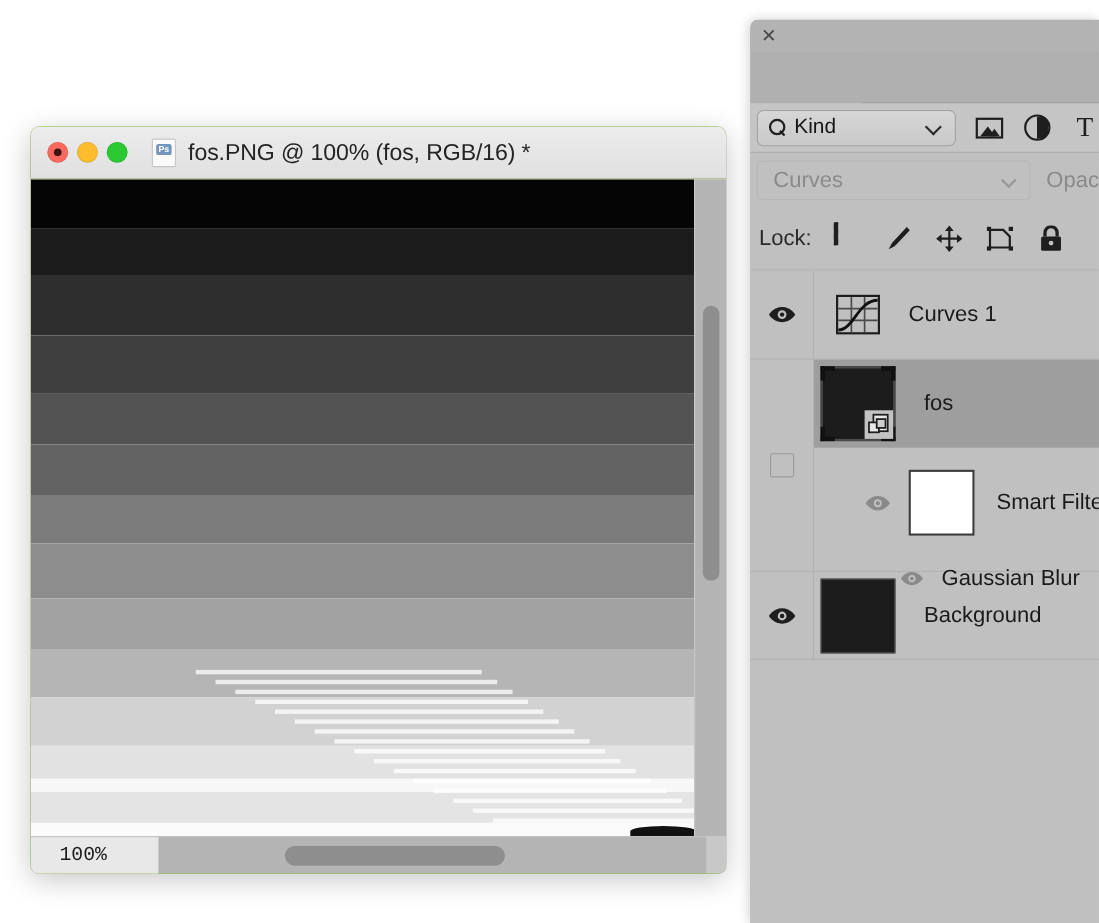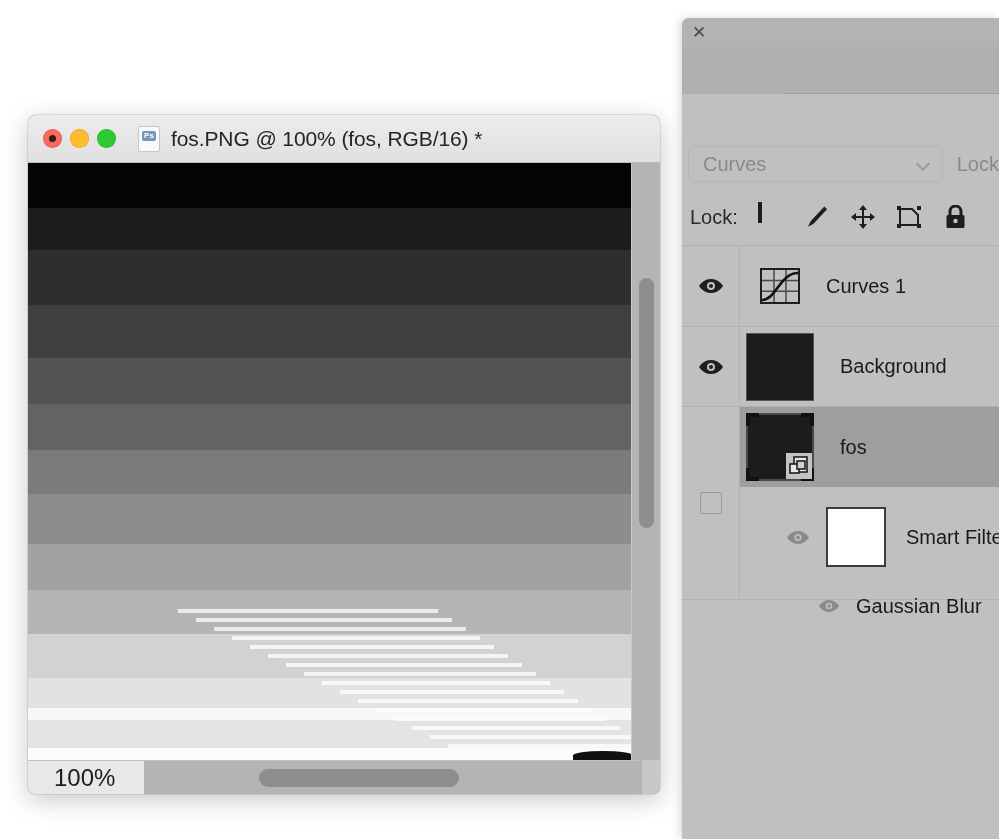--- a/index.html
+++ b/index.html
@@ -384,6 +384,22 @@
       <div id="tab-rest"></div>
     </div>
 
+    <div id="filter-row">
+      <div id="kind-select">
+        <span class="mag"></span>
+        <span id="kind-label">Kind</span>
+        <span id="kind-chev"></span>
+      </div>
+      <div class="filter-icon">
+        <span class="ic-image"></span>
+      </div>
+      <div class="filter-icon">
+        <span class="ic-halfcircle"></span>
+      </div>
+      <div class="filter-icon">
+        <span class="ic-type">T</span>
+      </div>
+    </div>
 
     <div id="blend-row">
       <div id="blend-select">

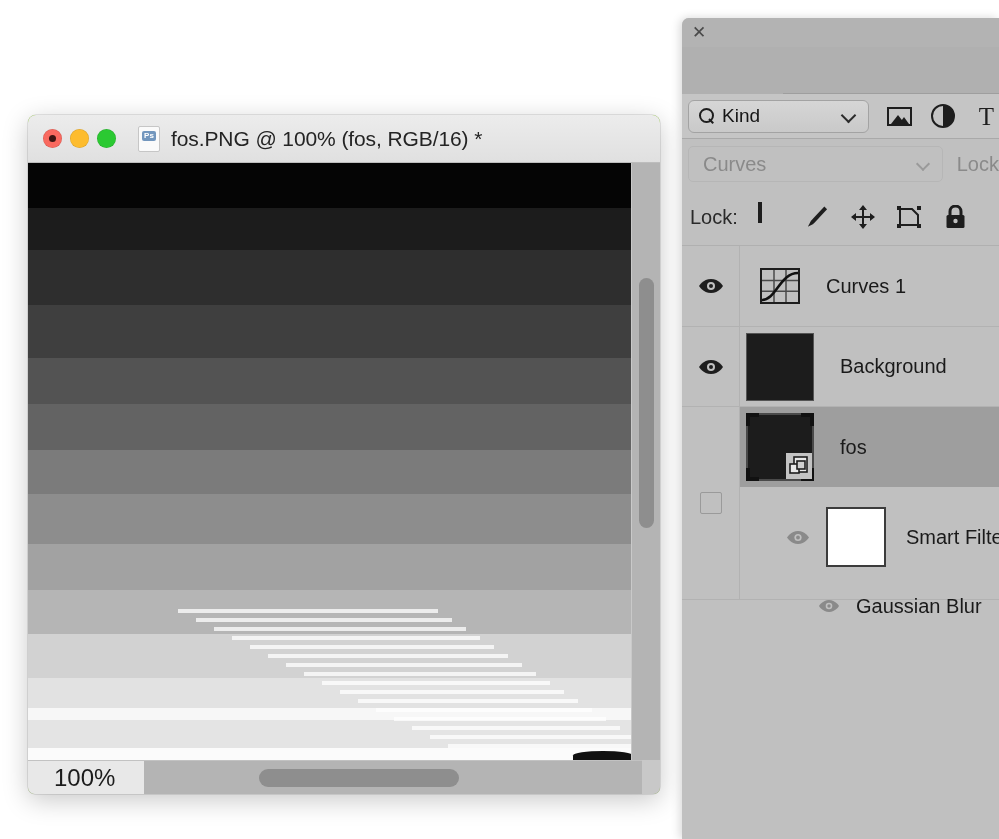--- a/index.html
+++ b/index.html
@@ -406,7 +406,7 @@
         <span id="blend-label">Curves</span>
         <span id="blend-chev"></span>
       </div>
-      <div id="opacity-label">Lock</div>
+      <div id="opacity-label">Opac</div>
     </div>
 
     <div id="lock-row">

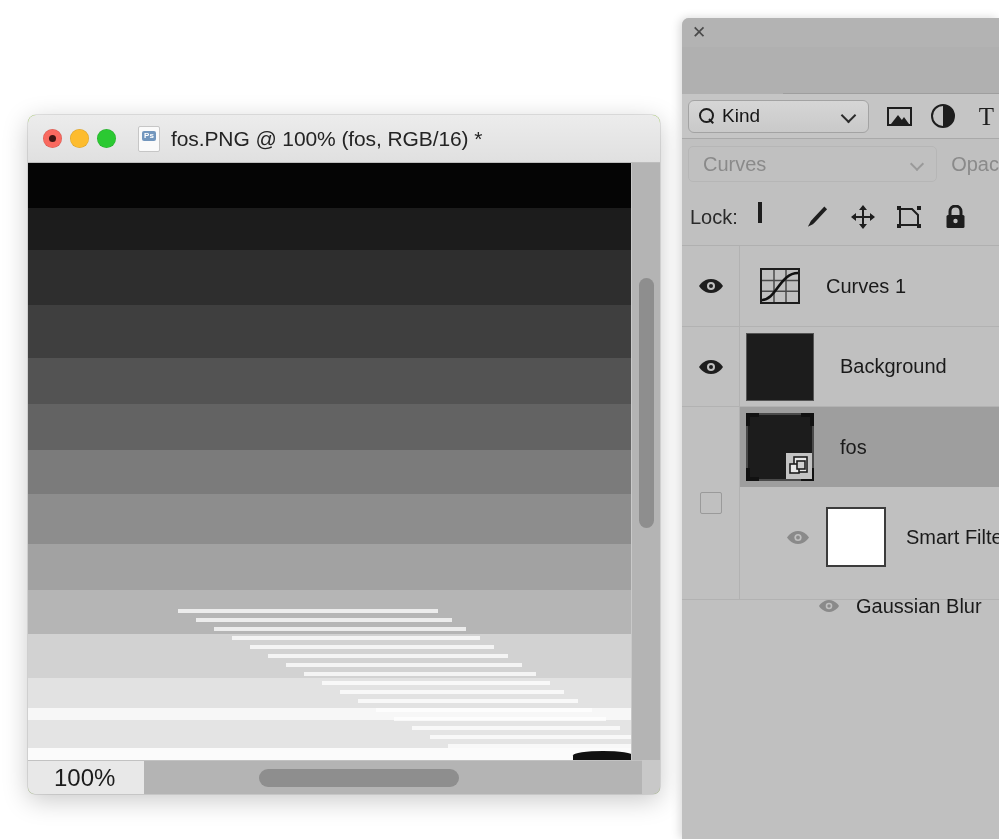--- a/index.html
+++ b/index.html
@@ -469,22 +469,6 @@
         </div>
       </div>
 
-      <div class="layer-row" style="height:80px;">
-        <div class="eye-col">
-          <span class="eye">
-            <svg width="26" height="16" viewBox="0 0 26 16">
-              <path d="M13 1 C5 1 1 8 1 8 C1 8 5 15 13 15 C21 15 25 8 25 8 C25 8 21 1 13 1 Z" fill="#1e1e1e"></path>
-              <circle cx="13" cy="8" r="4" fill="#c0c0c0"></circle>
-              <circle cx="13" cy="8" r="2" fill="#1e1e1e"></circle>
-            </svg>
-          </span>
-        </div>
-        <div class="row-body">
-          <div class="thumb" style="border:1px solid #555;"></div>
-          <span class="layer-name">Background</span>
-        </div>
-      </div>
-
       <div class="layer-row" style="height:193px; align-items:flex-start;">
         <div class="eye-col" style="align-self:stretch;">
           <span class="chkbox"></span>
@@ -534,6 +518,22 @@
         </div>
       </div>
 
+      <div class="layer-row" style="height:80px;">
+        <div class="eye-col">
+          <span class="eye">
+            <svg width="26" height="16" viewBox="0 0 26 16">
+              <path d="M13 1 C5 1 1 8 1 8 C1 8 5 15 13 15 C21 15 25 8 25 8 C25 8 21 1 13 1 Z" fill="#1e1e1e"></path>
+              <circle cx="13" cy="8" r="4" fill="#c0c0c0"></circle>
+              <circle cx="13" cy="8" r="2" fill="#1e1e1e"></circle>
+            </svg>
+          </span>
+        </div>
+        <div class="row-body">
+          <div class="thumb" style="border:1px solid #555;"></div>
+          <span class="layer-name">Background</span>
+        </div>
+      </div>
+
     </div>
   </div>
 </div>

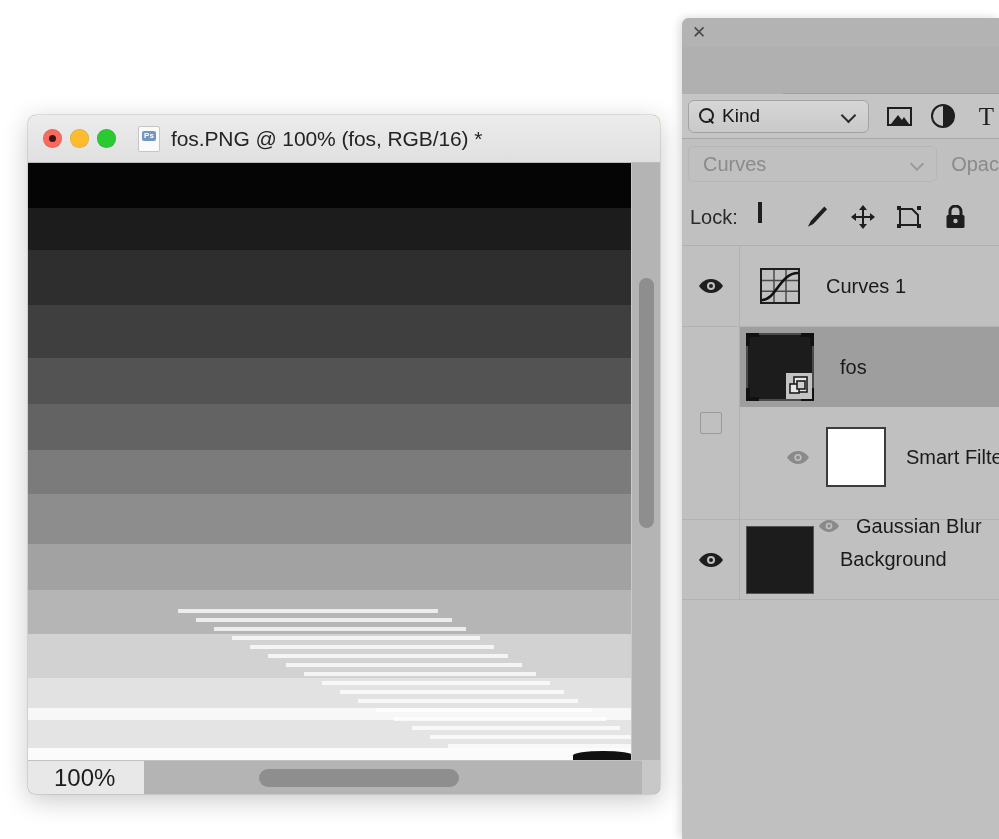--- a/index.html
+++ b/index.html
@@ -92,7 +92,7 @@
     background: #e8e8e8;
     display: flex; align-items: center;
     padding-left: 26px;
-    font-size: 24px; color: #1c1c1c;
+    font-size: 18px; color: #1c1c1c; font-family: Liberation Mono, monospace;
   }
   #hscroll-track { position: relative; flex: 1; height: 34px; }
   #hthumb {

